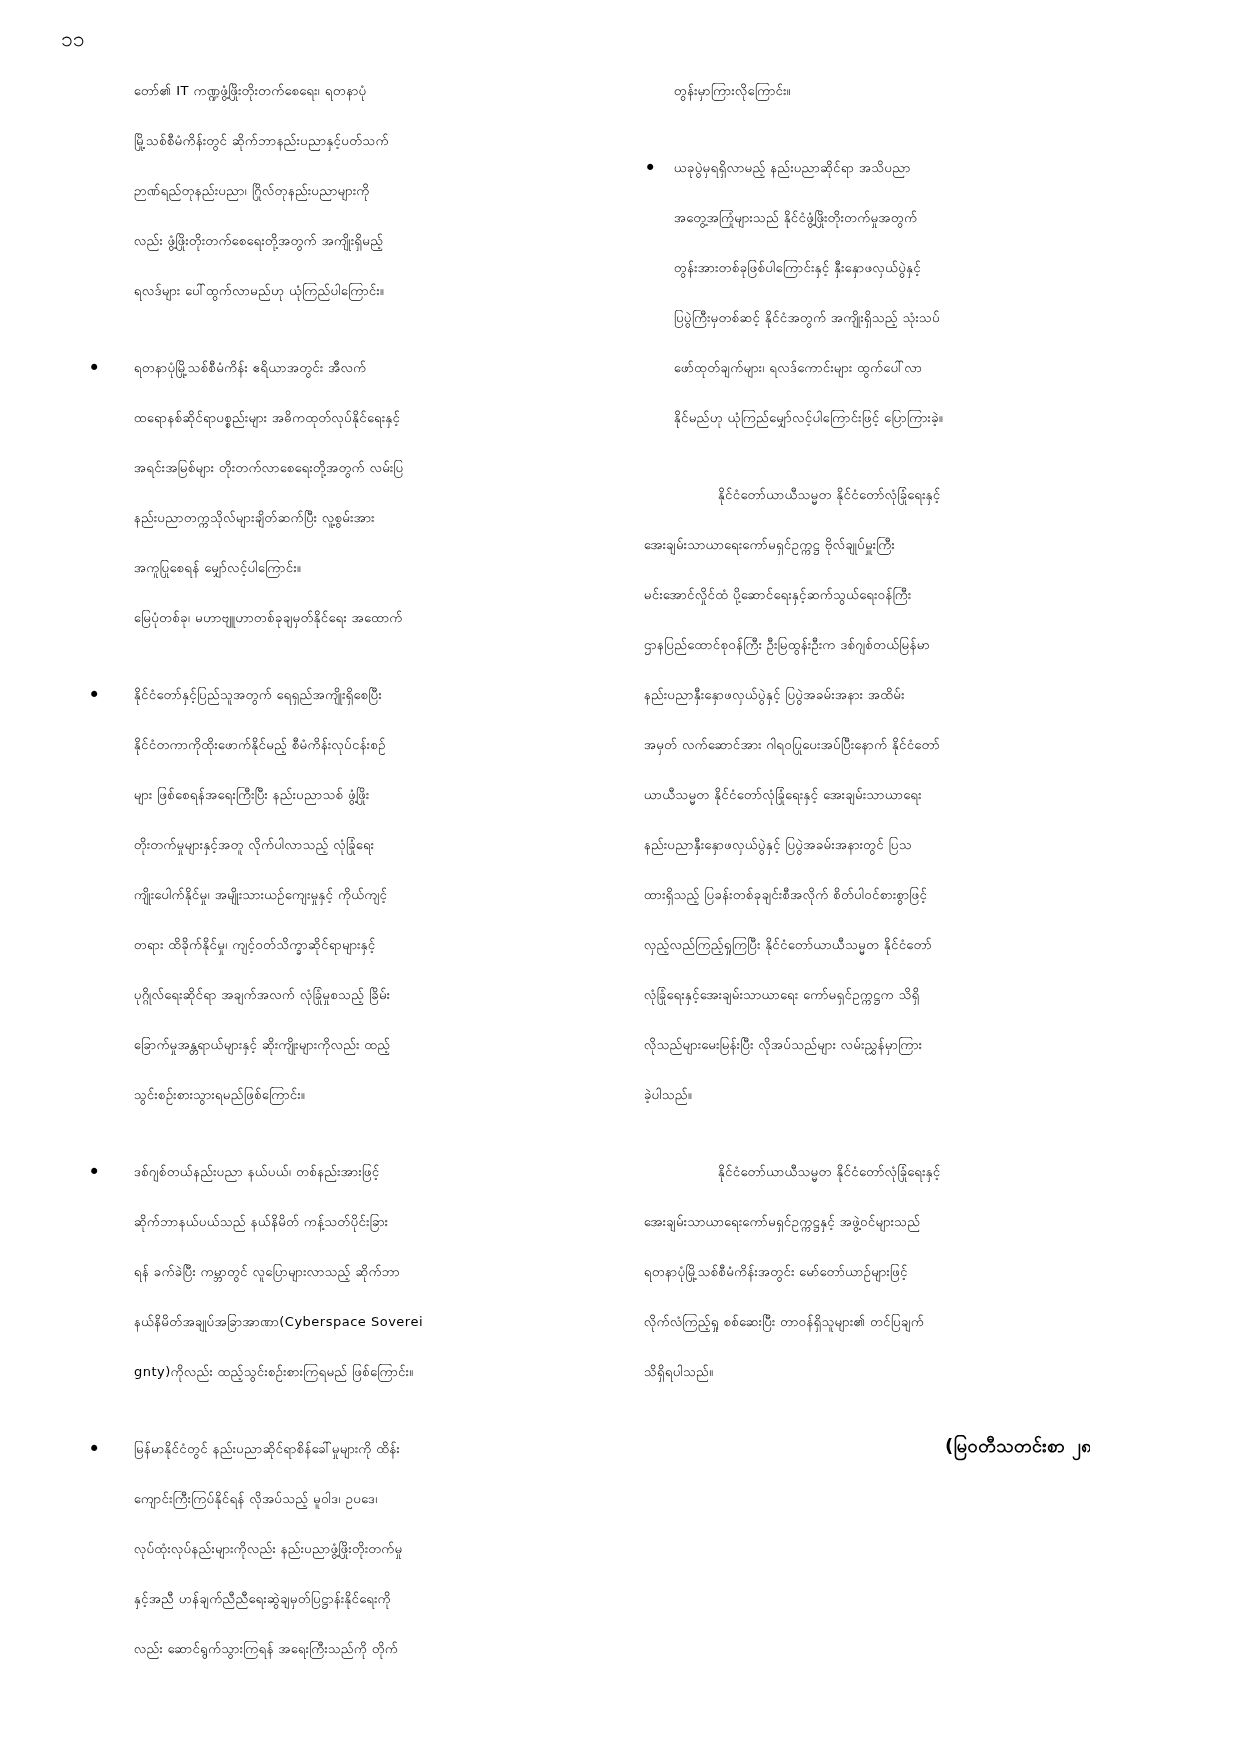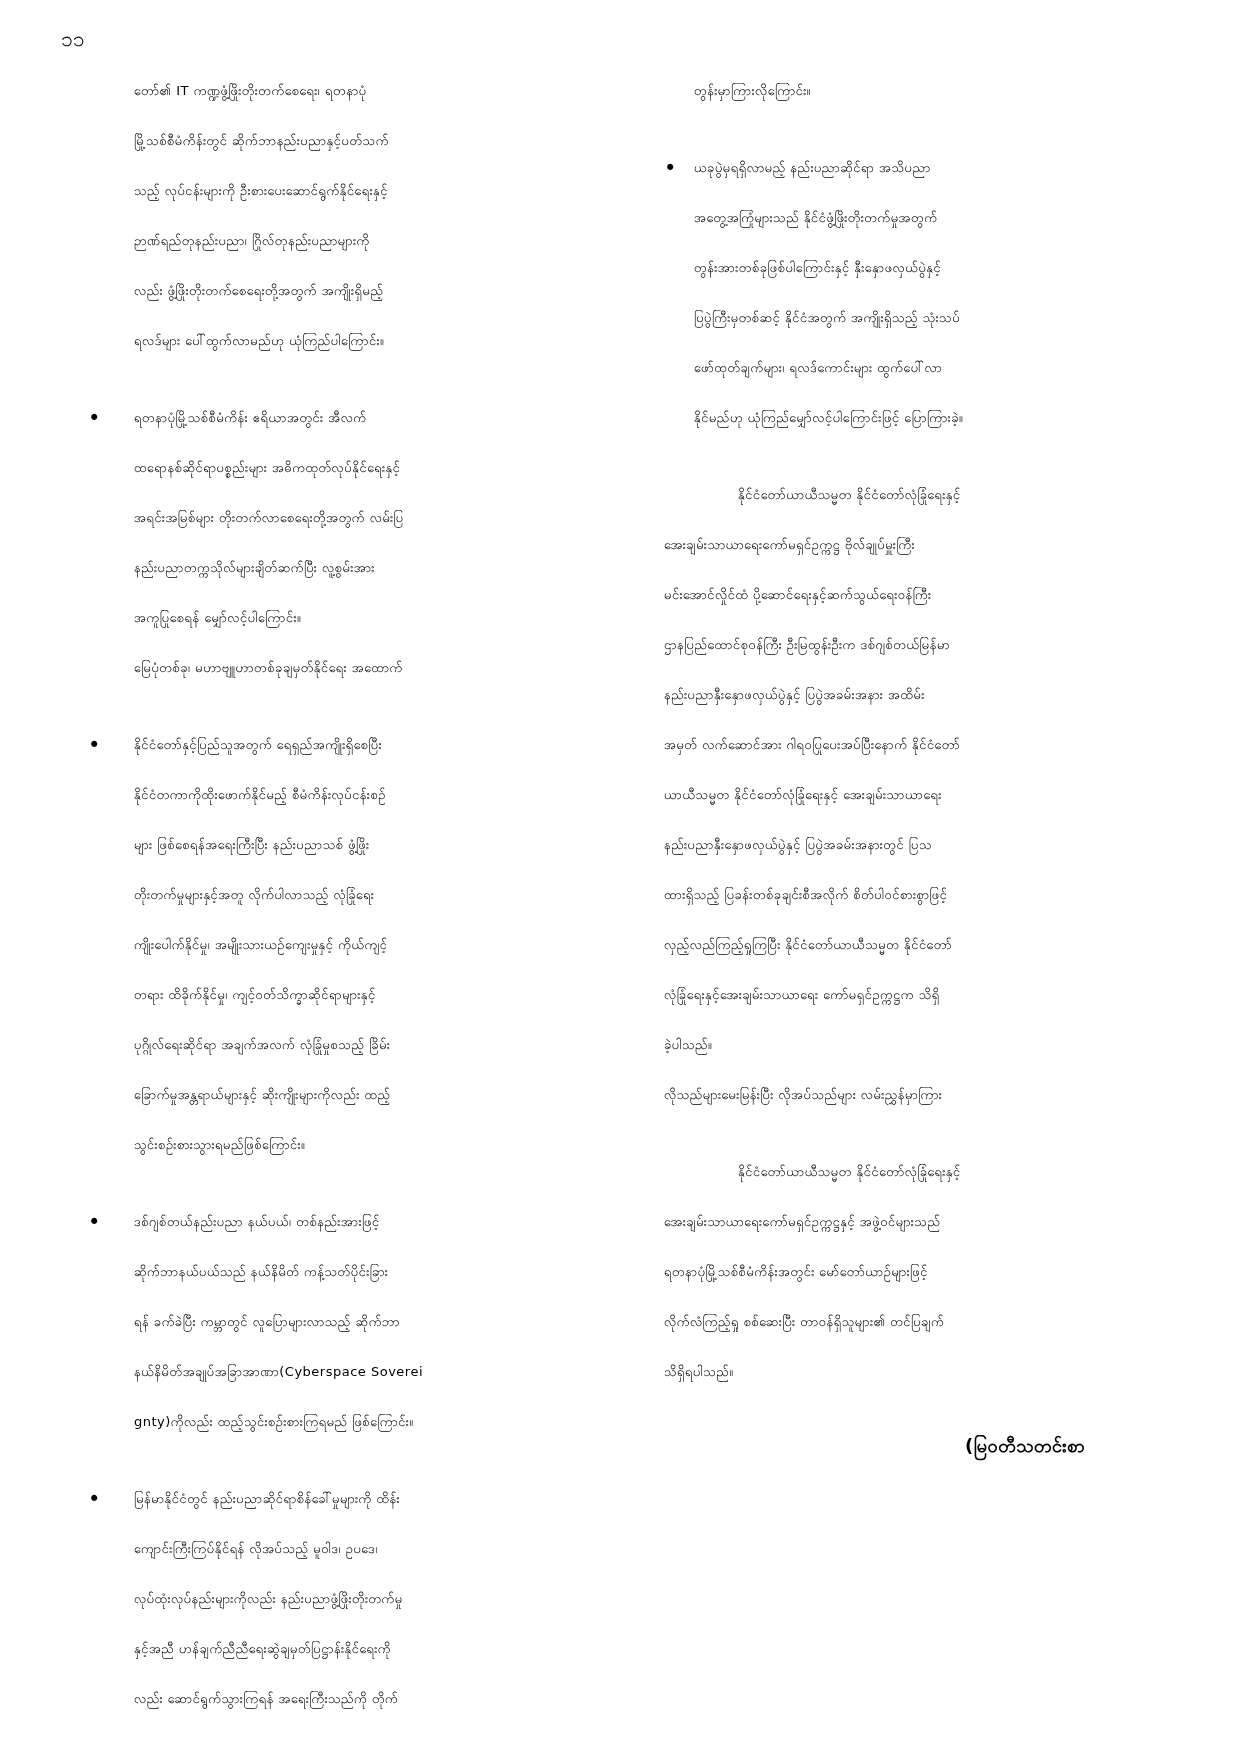--- a/index.html
+++ b/index.html
@@ -29,7 +29,7 @@
     top: 66px;
   }
   .col-left  { left: 88px;  width: 534px; }
-  .col-right { left: 664px; width: 522px; }
+  .col-right { left: 644px; width: 522px; }
 
   .para {
     display: flex;

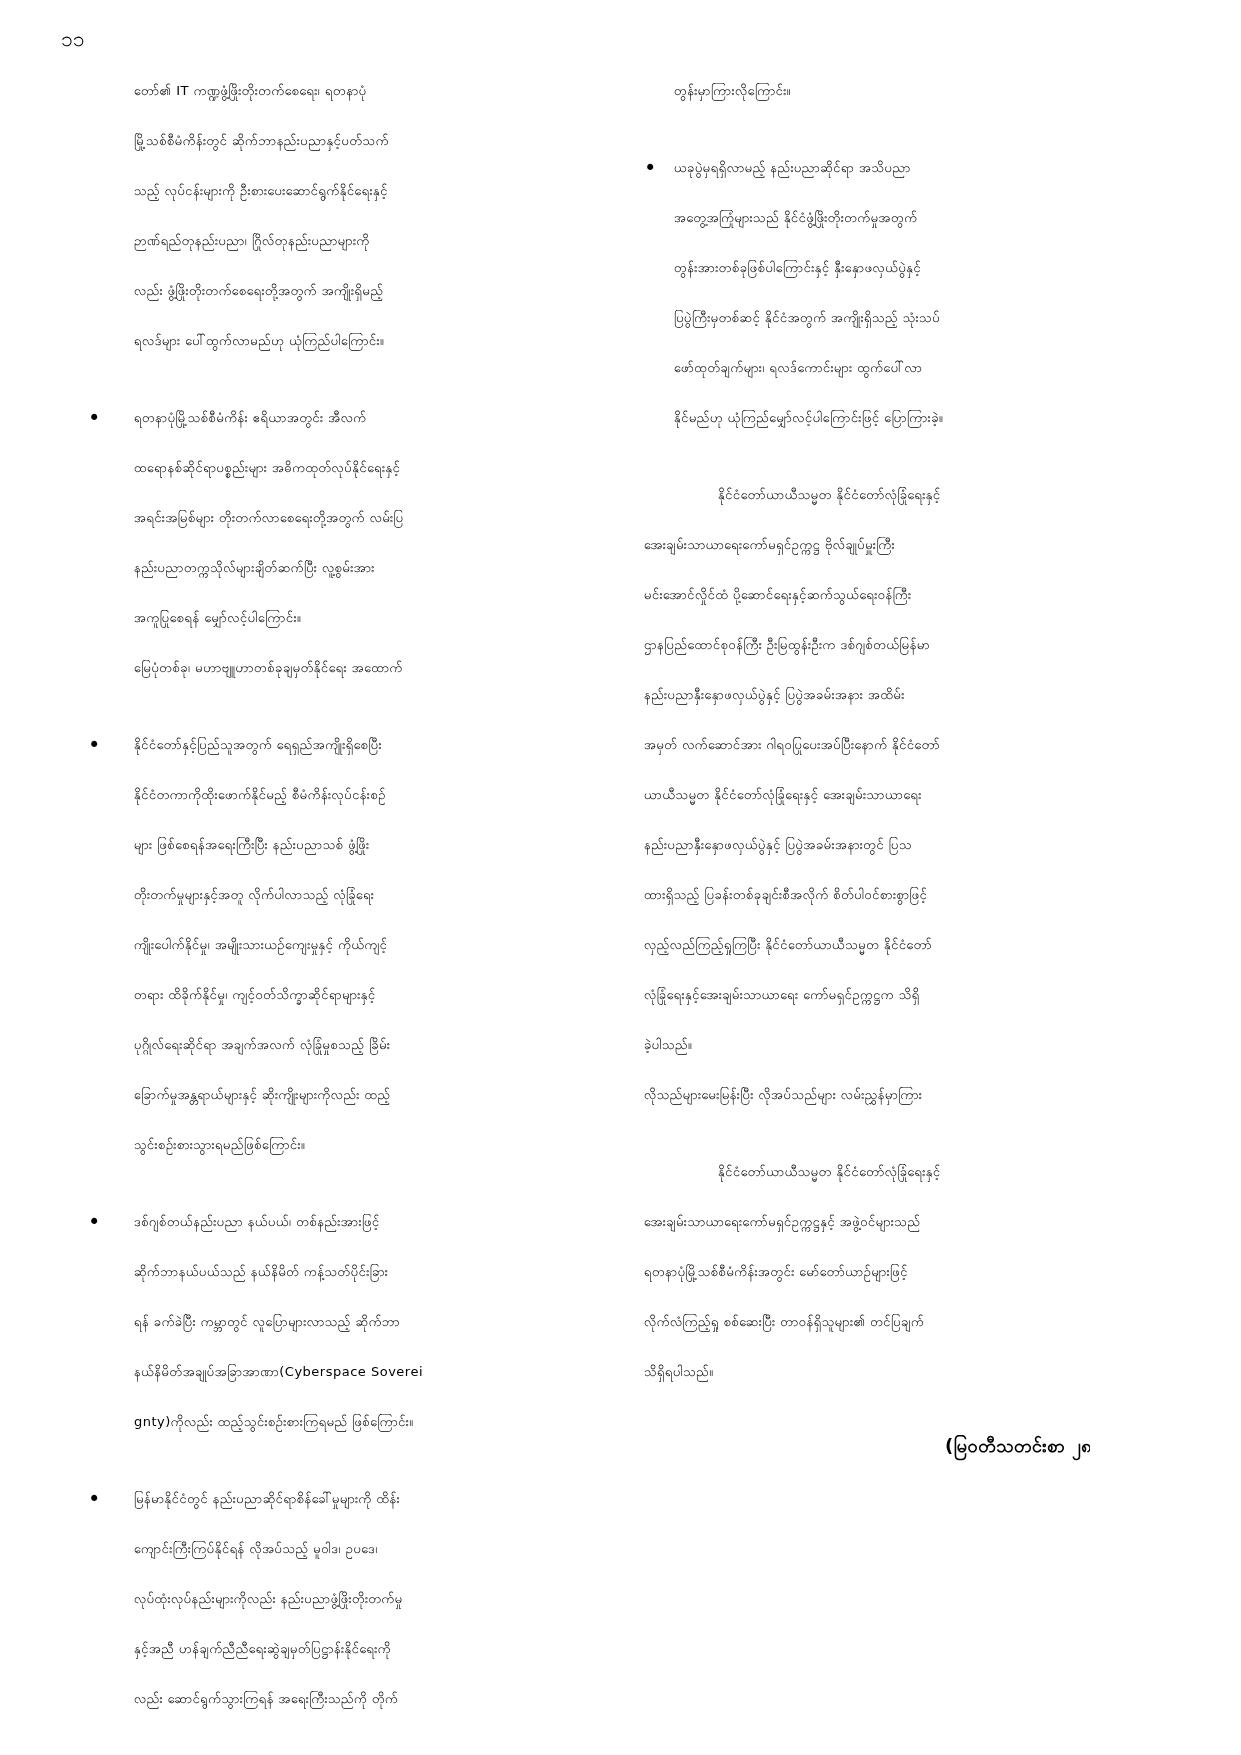--- a/index.html
+++ b/index.html
@@ -90,7 +90,6 @@
           <div class="lines">
             <div class="tline">တော်၏ IT ကဏ္ဍဖွံ့ဖြိုးတိုးတက်စေရေး၊ ရတနာပုံ</div>
             <div class="tline">မြို့သစ်စီမံကိန်းတွင် ဆိုက်ဘာနည်းပညာနှင့်ပတ်သက်</div>
-            <div class="tline">သည့် လုပ်ငန်းများကို ဦးစားပေးဆောင်ရွက်နိုင်ရေးနှင့်</div>
             <div class="tline">ဉာဏ်ရည်တုနည်းပညာ၊ ဂြိုလ်တုနည်းပညာများကို</div>
             <div class="tline">လည်း ဖွံ့ဖြိုးတိုးတက်စေရေးတို့အတွက် အကျိုးရှိမည့်</div>
             <div class="tline">ရလဒ်များ ပေါ်ထွက်လာမည်ဟု ယုံကြည်ပါကြောင်း။</div>

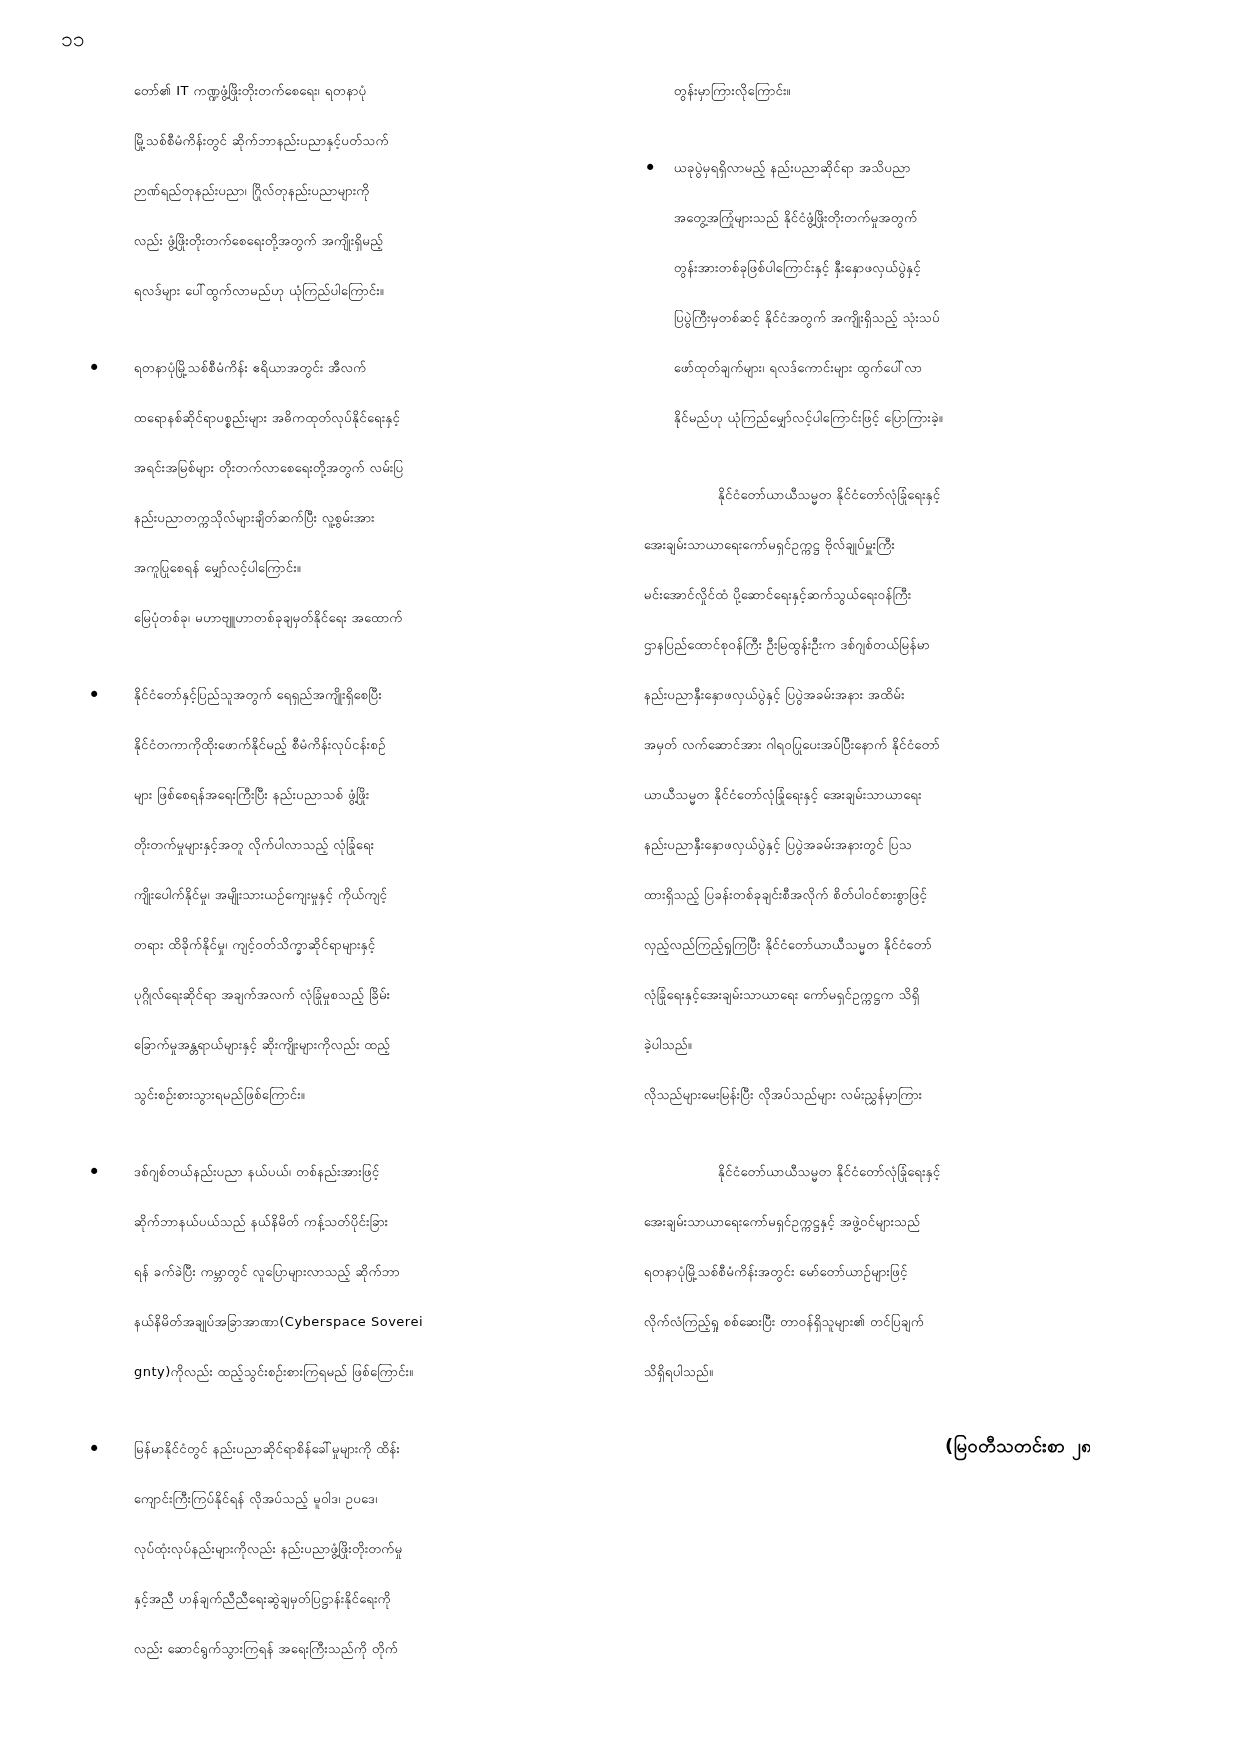--- a/index.html
+++ b/index.html
@@ -174,8 +174,8 @@
             <div class="tline">ထားရှိသည့် ပြခန်းတစ်ခုချင်းစီအလိုက် စိတ်ပါဝင်စားစွာဖြင့်</div>
             <div class="tline">လှည့်လည်ကြည့်ရှုကြပြီး နိုင်ငံတော်ယာယီသမ္မတ နိုင်ငံတော်</div>
             <div class="tline">လုံခြုံရေးနှင့်အေးချမ်းသာယာရေး ကော်မရှင်ဥက္ကဋ္ဌက သိရှိ</div>
+            <div class="tline">လိုသည်များမေးမြန်းပြီး လိုအပ်သည်များ လမ်းညွှန်မှာကြား</div>
             <div class="tline">ခဲ့ပါသည်။</div>
-            <div class="tline">လိုသည်များမေးမြန်းပြီး လိုအပ်သည်များ လမ်းညွှန်မှာကြား</div>
           </div>
         </div>
         <div class="para indent">

